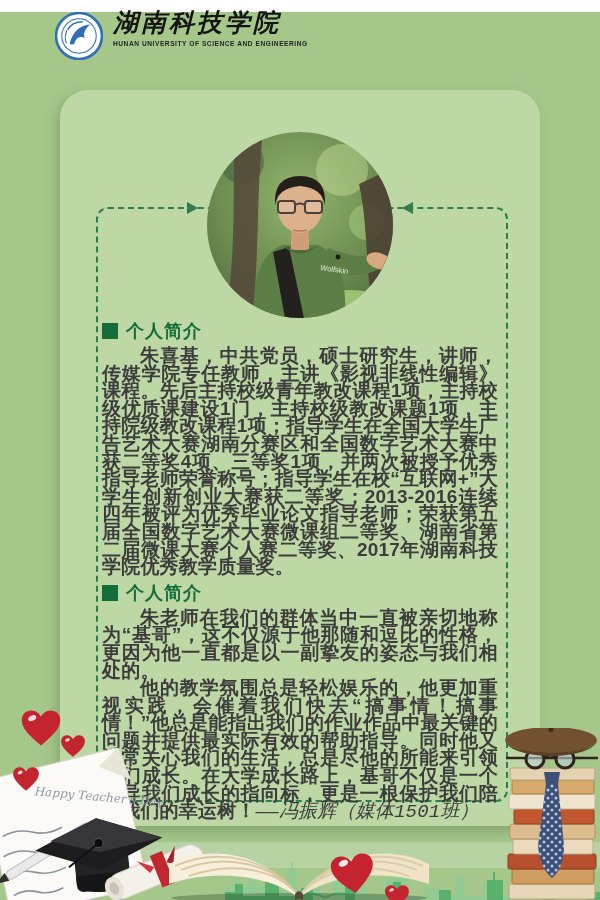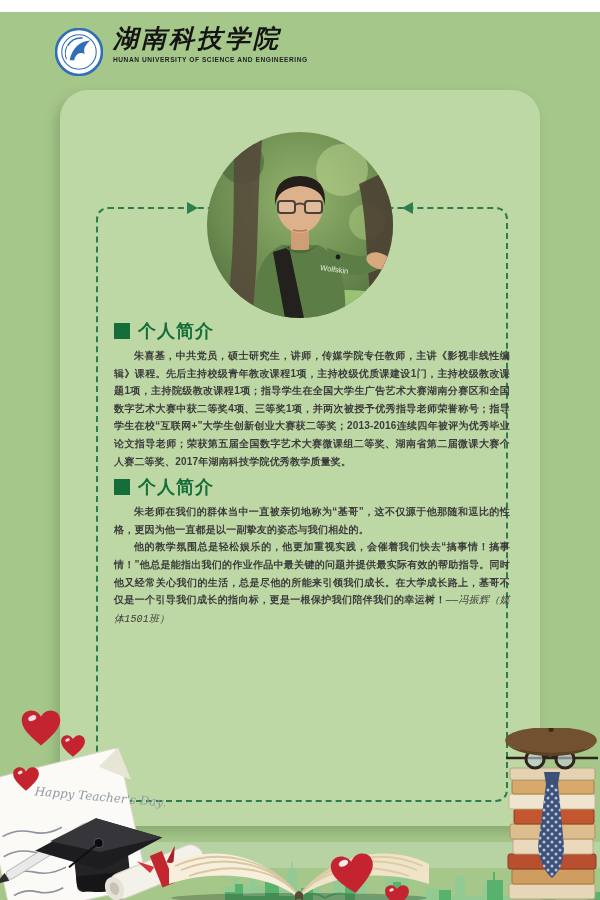--- a/index.html
+++ b/index.html
@@ -8,7 +8,7 @@
   .topstrip{position:absolute;left:0;top:0;width:600px;height:12px;background:#ffffff;}
 
   
-  .logo{position:absolute;left:55px;top:24px;display:flex;align-items:flex-start;}
+  .logo{position:absolute;left:55px;top:8px;display:flex;align-items:flex-start;}
   .emblem{width:48px;height:48px;margin-top:4px;}
   .logo-text{margin-left:10px;}
   .logo-cn{font-family:"DejaVu Serif",serif;font-style:italic;font-weight:bold;font-size:25px;letter-spacing:3px;color:#141414;line-height:30px;}

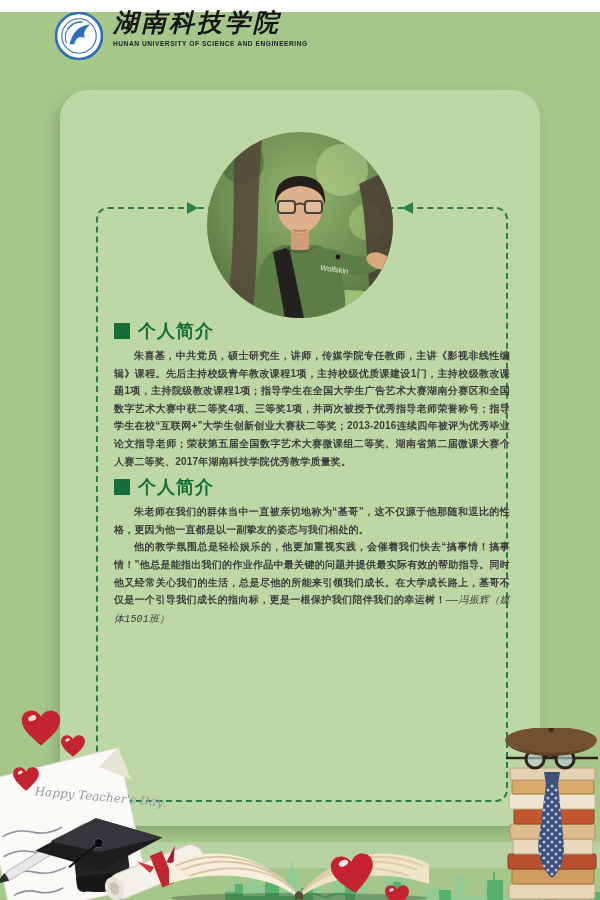--- a/index.html
+++ b/index.html
@@ -23,7 +23,7 @@
   .photo{position:absolute;left:207px;top:132px;width:186px;height:186px;border-radius:50%;overflow:hidden;}
 
   
-  .content{position:absolute;left:102px;top:314px;width:396px;color:#3c3c3c;margin-left:12px;}
+  .content{position:absolute;left:102px;top:314px;width:396px;color:#3c3c3c;}
   .sec-title{display:flex;align-items:center;margin:5px 0 4px 0;}
   .sec-square{width:16px;height:16px;background:#156e3a;margin-right:8px;}
   .sec-label{font-size:18px;font-weight:bold;color:#156e3a;letter-spacing:1px;}

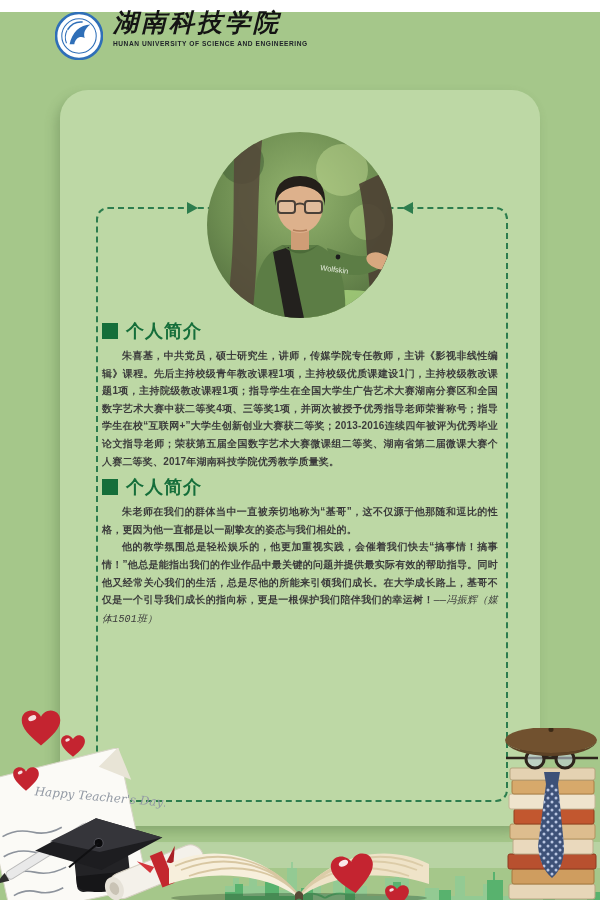--- a/index.html
+++ b/index.html
@@ -27,7 +27,7 @@
   .sec-title{display:flex;align-items:center;margin:5px 0 4px 0;}
   .sec-square{width:16px;height:16px;background:#156e3a;margin-right:8px;}
   .sec-label{font-size:18px;font-weight:bold;color:#156e3a;letter-spacing:1px;}
-  .content p{margin:0;font-size:10px;line-height:17.6px;font-weight:bold;text-align:justify;text-indent:2em;letter-spacing:.2px;}
+  .content p{margin:0;font-size:19px;line-height:17.6px;font-weight:bold;text-align:justify;text-indent:2em;letter-spacing:.2px;}
   .attr{font-family:Liberation Mono, monospace;font-style:italic;font-weight:normal;}
 
   

